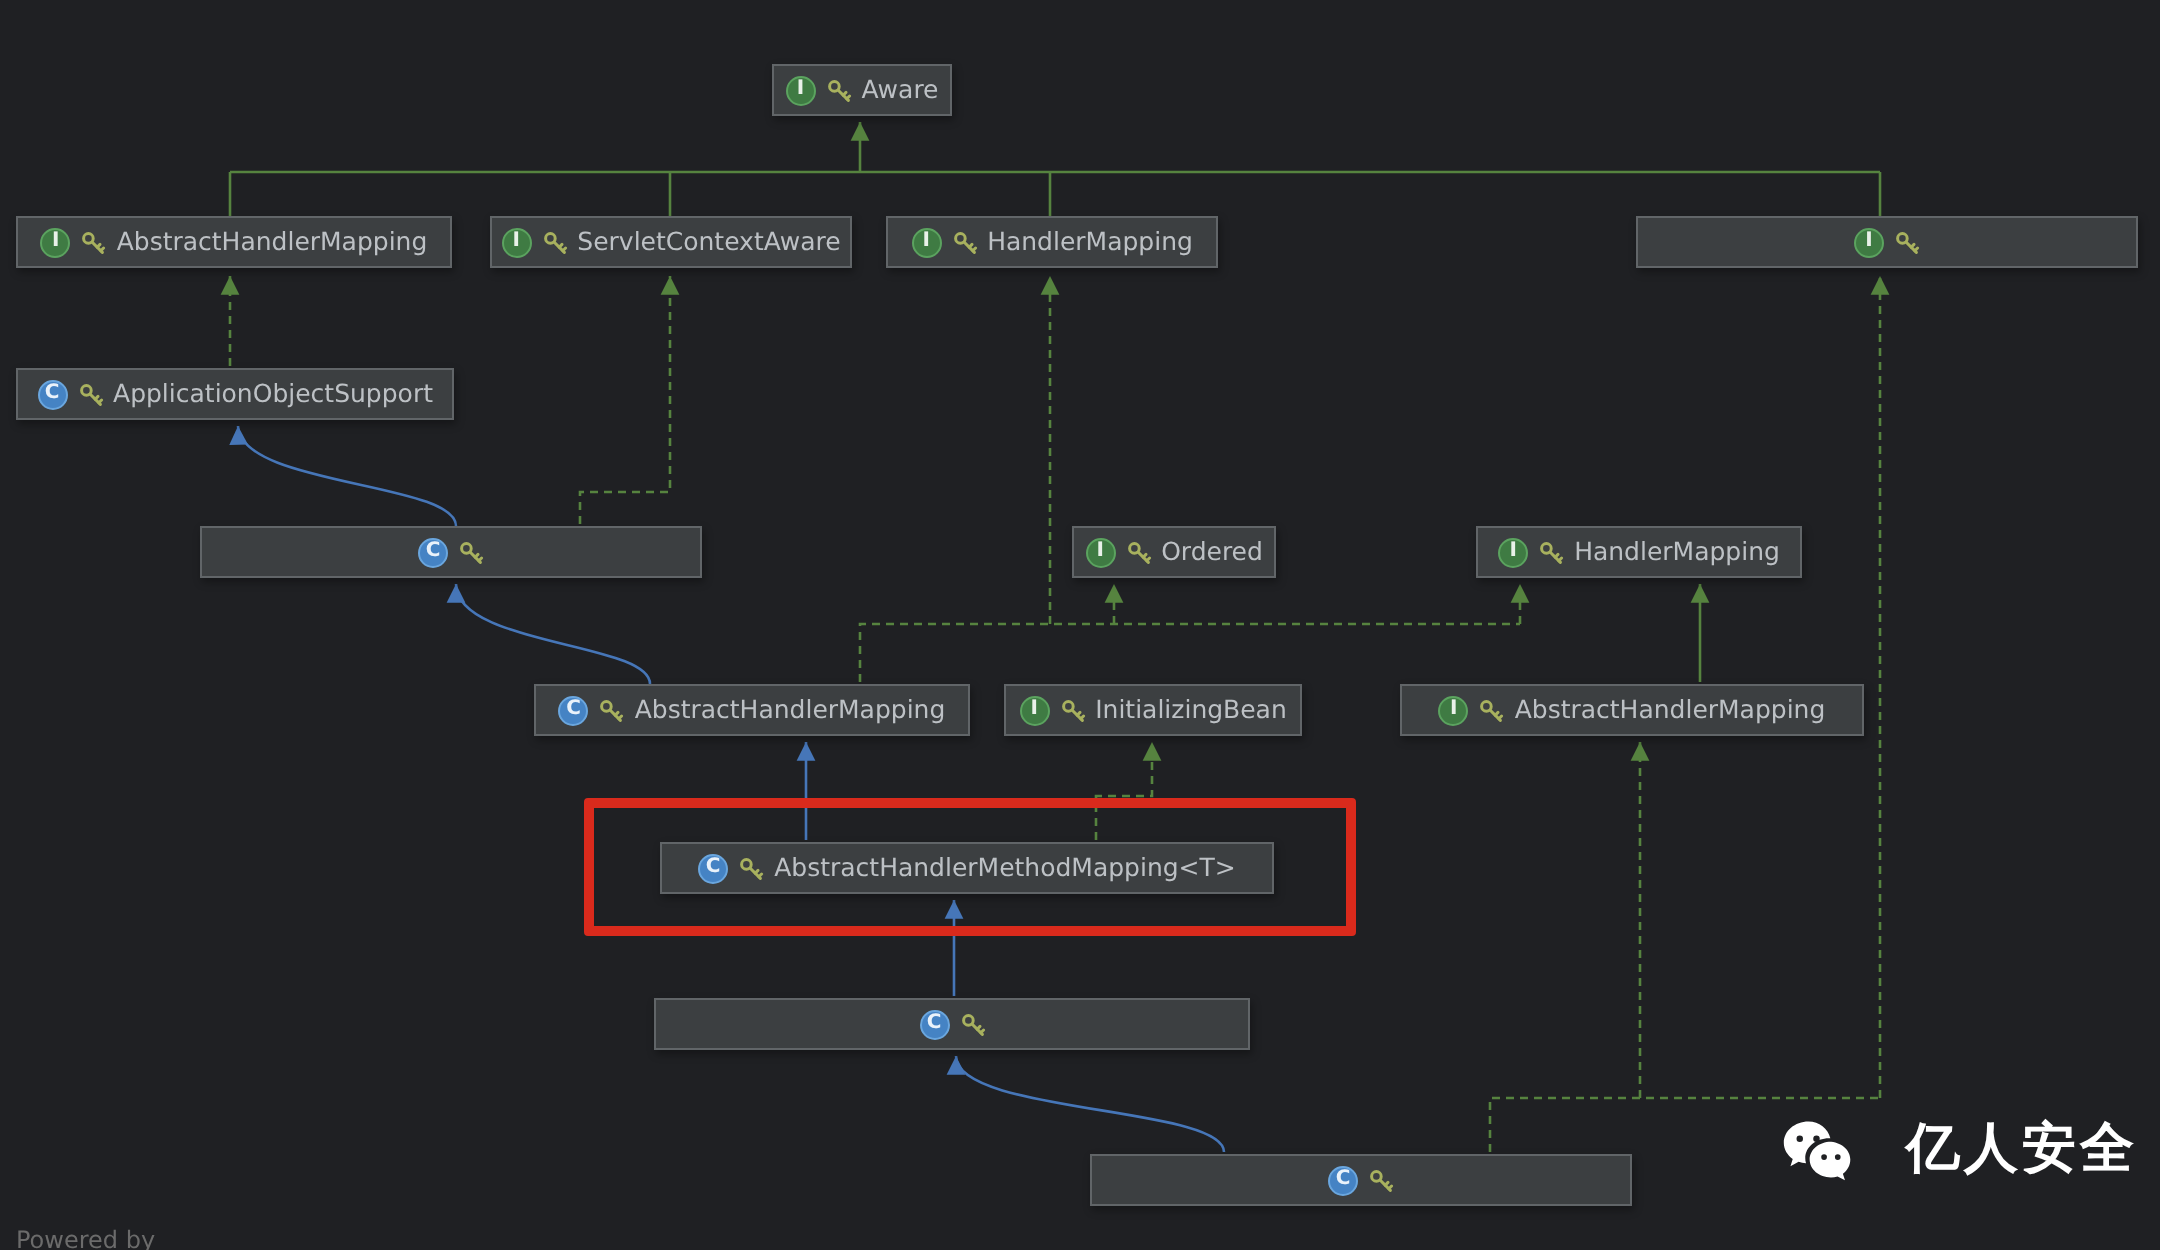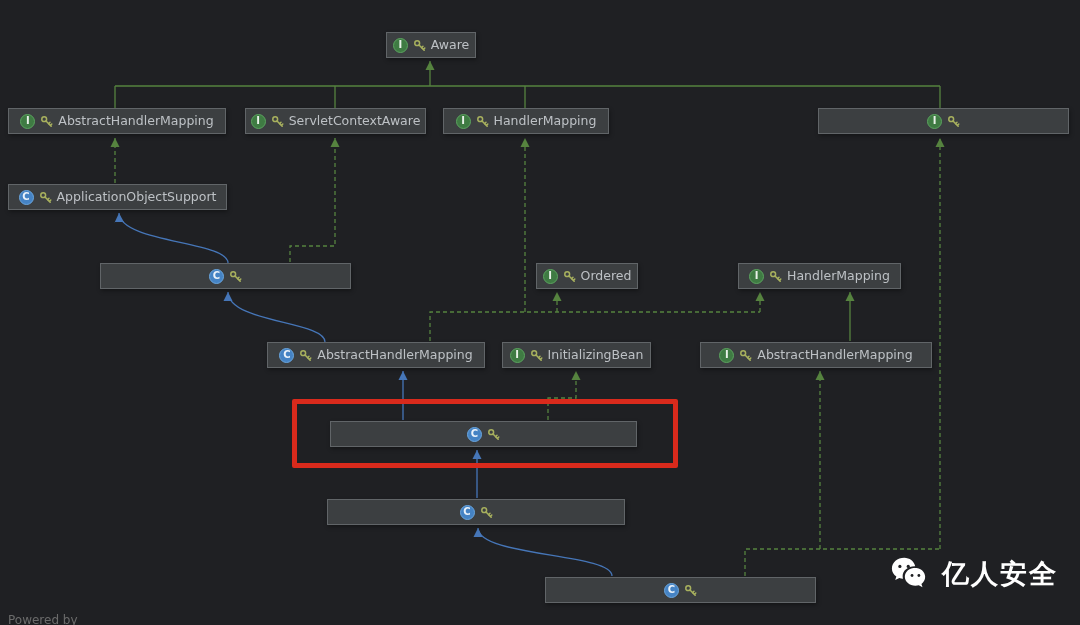--- a/index.html
+++ b/index.html
@@ -175,6 +175,7 @@
     <svg class="key" width="13" height="13" viewBox="0 0 13 13">
         <use href="#keyicon"></use>
       </svg>
+    <span class="lbl">AbstractHandlerMethodMapping&lt;T&gt;</span>
   </div>
 
   <div class="node" style="left:327px;top:499px;width:298px">

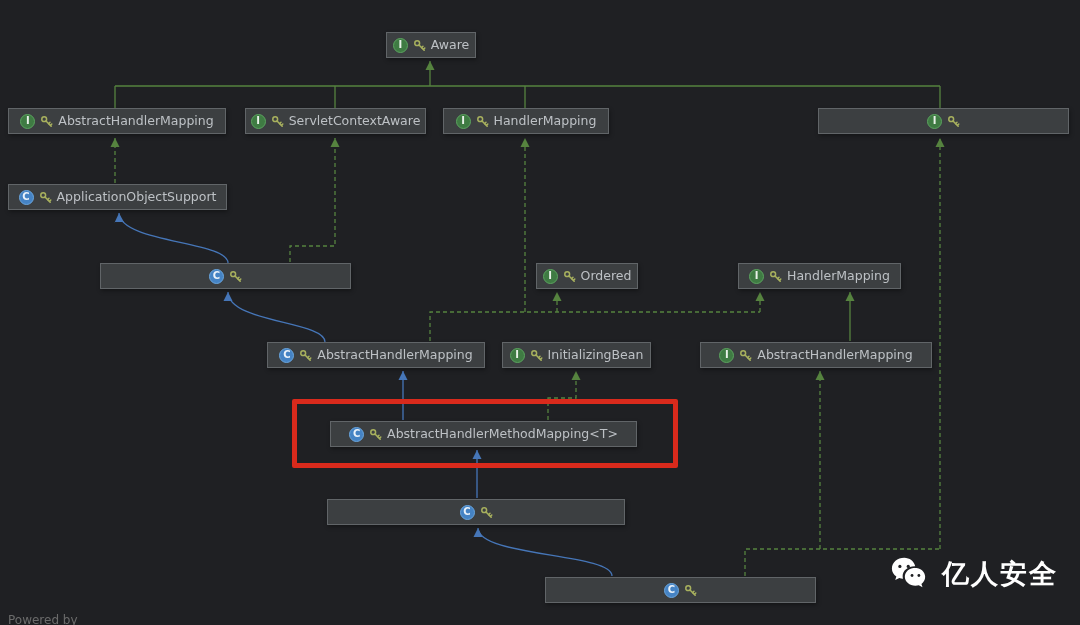--- a/index.html
+++ b/index.html
@@ -23,8 +23,8 @@
   .highlight{position:absolute;left:292px;top:399px;width:386px;height:69px;
              border:5px solid #D92A1C;border-radius:2px;box-sizing:border-box;
              z-index:30;pointer-events:none;}
-  .watermark{position:absolute;left:890px;top:556px;display:flex;align-items:flex-start;
-             gap:14px;z-index:40;font-family:Liberation Serif, serif;}
+  .watermark{position:absolute;left:890px;top:556px;display:flex;align-items:flex-end;
+             gap:25px;z-index:40;font-family:Liberation Serif, serif;}
   .watermark .wm-text{color:#FFFFFF;font-size:27px;font-weight:700;letter-spacing:2px;}
   .footer{position:absolute;left:8px;top:613px;color:#6B6B6B;font-size:12px;z-index:5;}
 </style>

